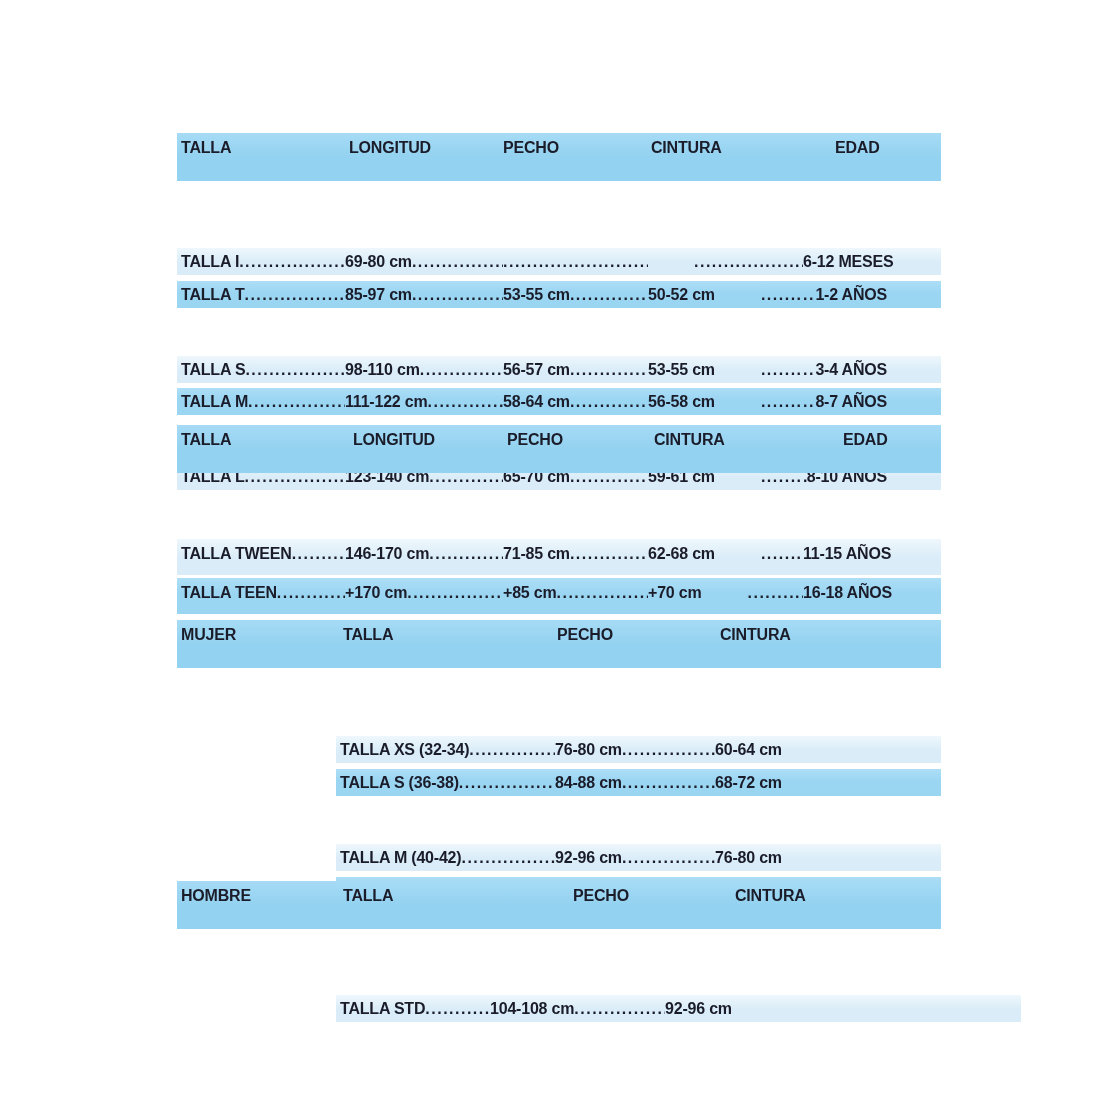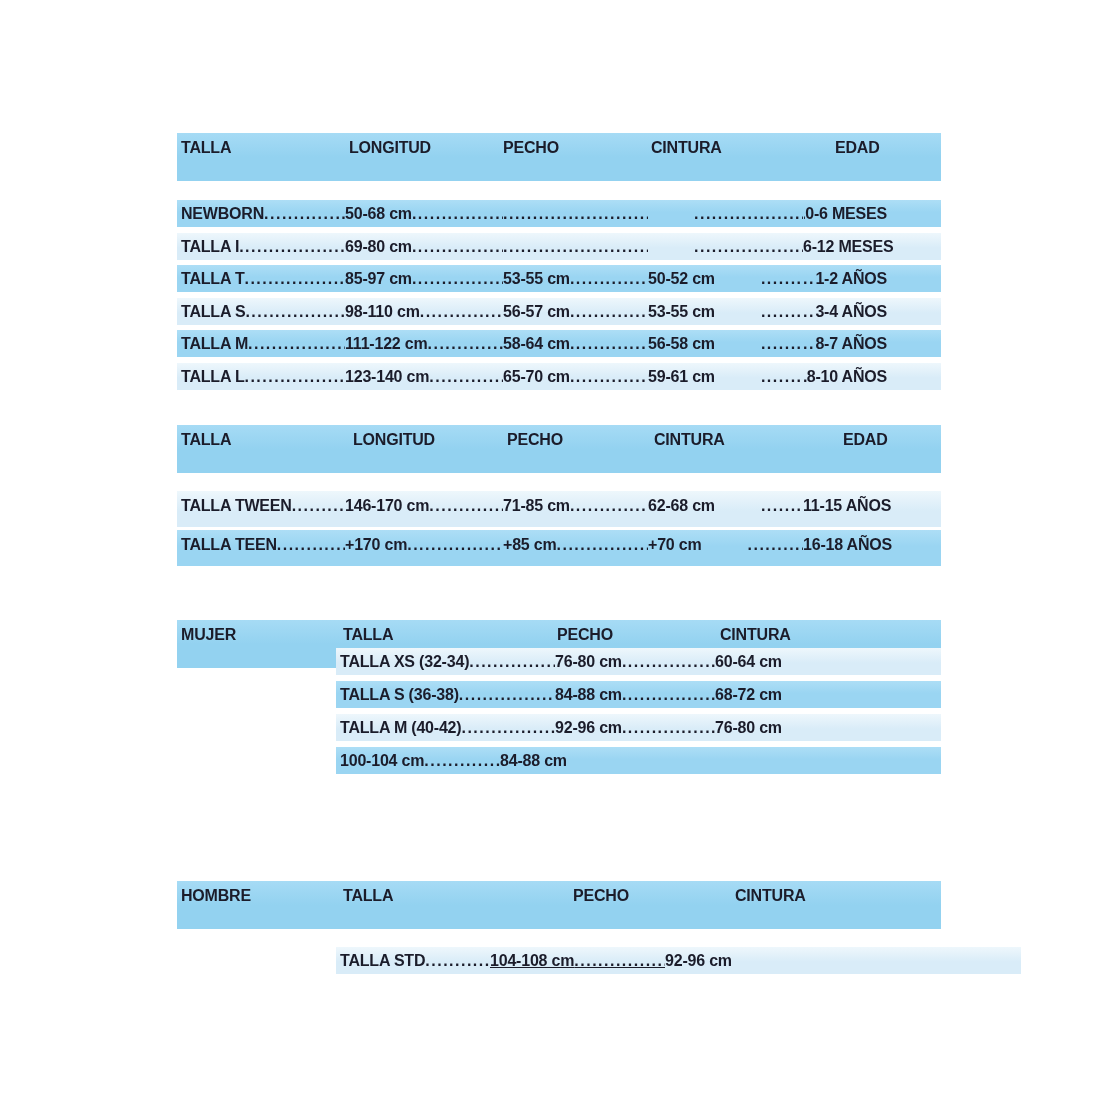--- a/index.html
+++ b/index.html
@@ -83,28 +83,6 @@
       <span class="hlabel h4">EDAD</span>
     </div>
   <div class="rows rows-kids cols5">
-      <div class="row dark">
-        <span class="cell c0">
-          <span class="val">NEWBORN</span>
-          <span class="leader"></span>
-        </span>
-        <span class="cell c1">
-          <span class="val">50-68 cm</span>
-          <span class="leader"></span>
-        </span>
-        <span class="cell c2">
-          <span class="val"></span>
-          <span class="leader"></span>
-        </span>
-        <span class="cell c3">
-          <span class="val"></span>
-          <span class="leader"></span>
-        </span>
-        <span class="cell c4">
-          <span class="leader"></span>
-          <span class="val">0-6 MESES</span>
-        </span>
-      </div>
       <div class="row light">
         <span class="cell c0">
           <span class="val">TALLA I</span>

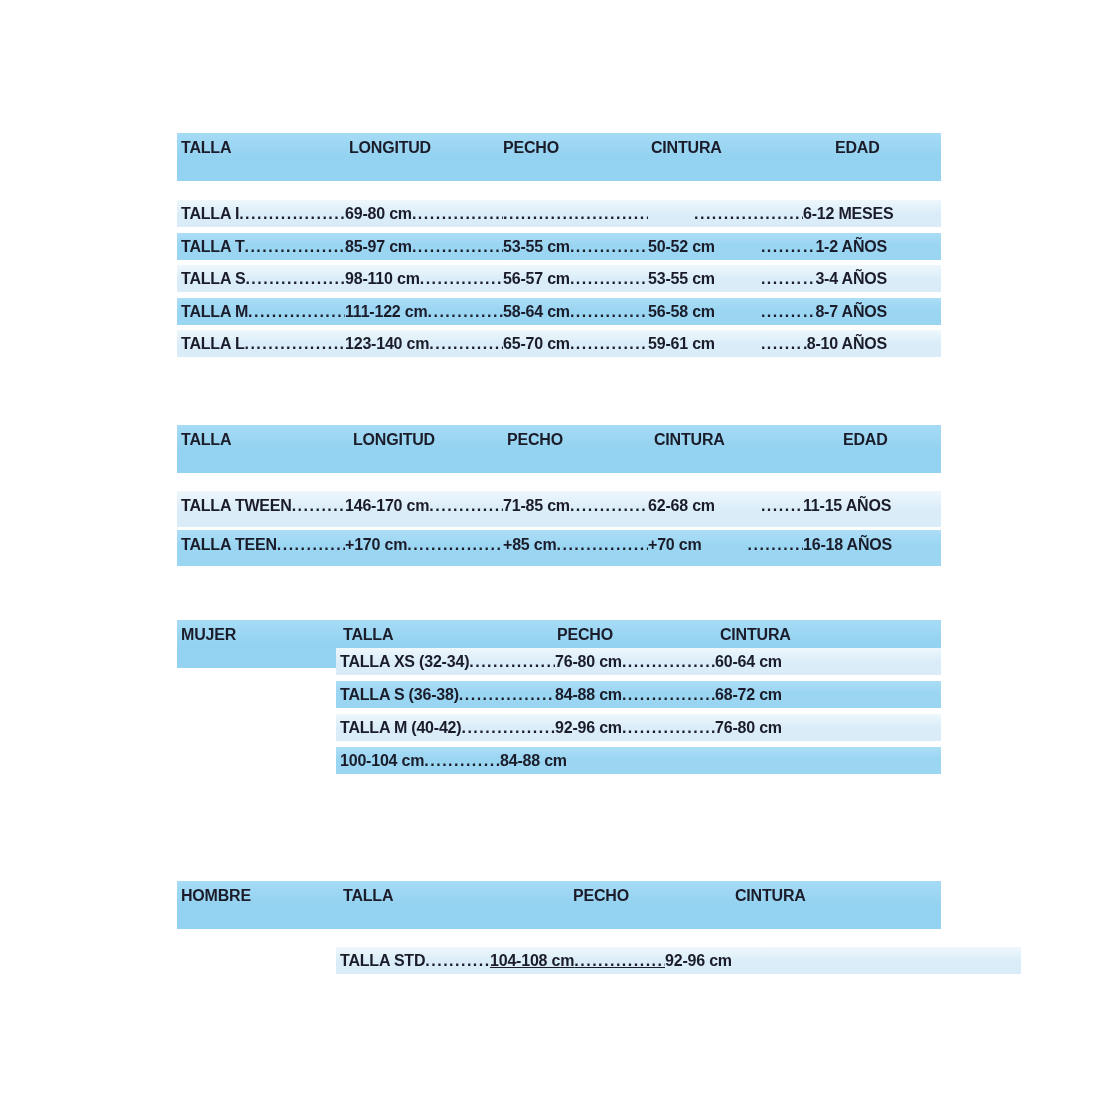--- a/index.html
+++ b/index.html
@@ -47,7 +47,7 @@
   .rows-hombre .row{width:685px;margin-left:159px;}
 
   .row.dark{background:linear-gradient(180deg,#addef6 0%,var(--row-dark,#9ad5f2) 45%);}
-  .row.light{background:linear-gradient(180deg,#eef7fc 0%,var(--row-light,#d9ecf8) 55%);}
+  .row.light{background:linear-gradient(180deg,#eef7fc 0%,var(--row-light,#d9ecf8) 55%);margin-top:48px;}
 
   
   .cell{display:flex;align-items:baseline;overflow:hidden;white-space:nowrap;}

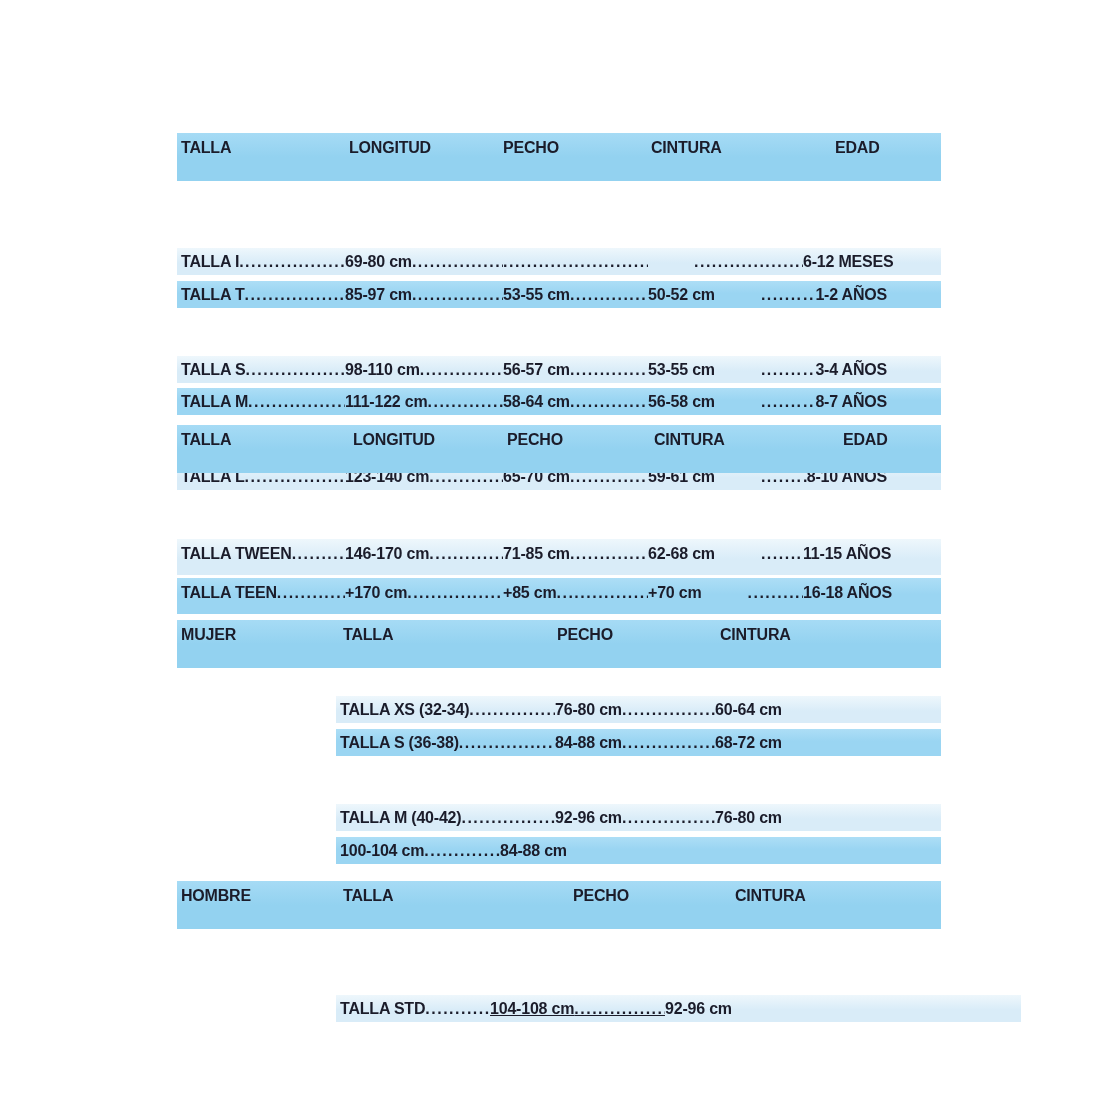--- a/index.html
+++ b/index.html
@@ -33,7 +33,7 @@
   .rows{position:absolute;left:177px;}
   .rows-kids{top:200px}
   .rows-teen{top:491px}
-  .rows-mujer{top:648px}
+  .rows-mujer{top:688px}
   .rows-hombre{top:947px}
 
   .row{

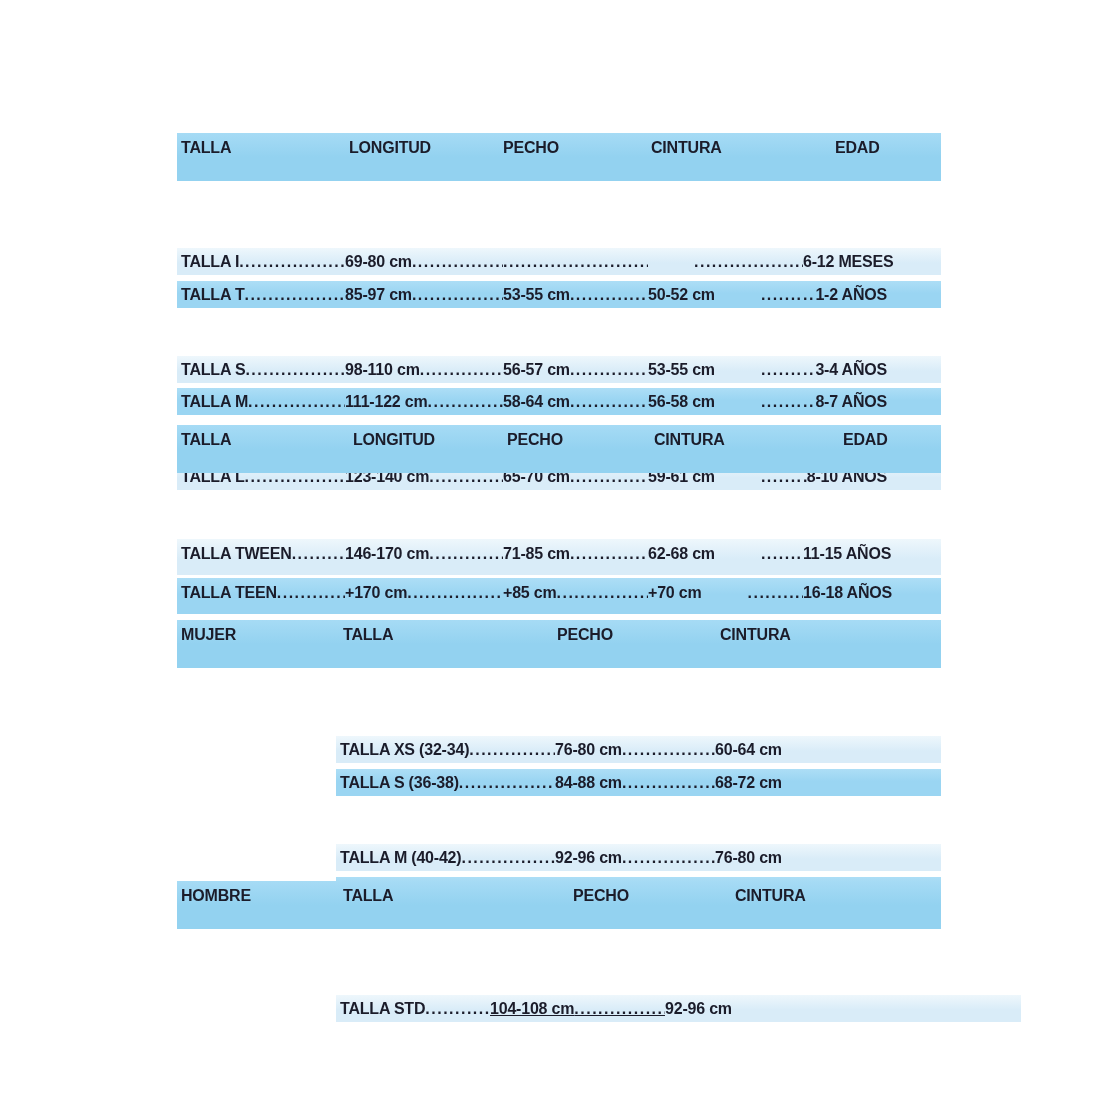--- a/index.html
+++ b/index.html
@@ -68,7 +68,7 @@
   .rows-mujer .c1{width:160px;flex:0 0 160px;}
   .rows-mujer .c2{flex:1 1 auto;align-items:center;}
   .rows-hombre .c0{width:150px;flex:0 0 150px;}
-  .rows-hombre .c1{width:175px;flex:0 0 175px;text-decoration:underline;}
+  .rows-hombre .c1{width:175px;flex:0 0 175px;}
   .rows-hombre .c2{flex:1 1 auto;}
 </style>
 </head>

